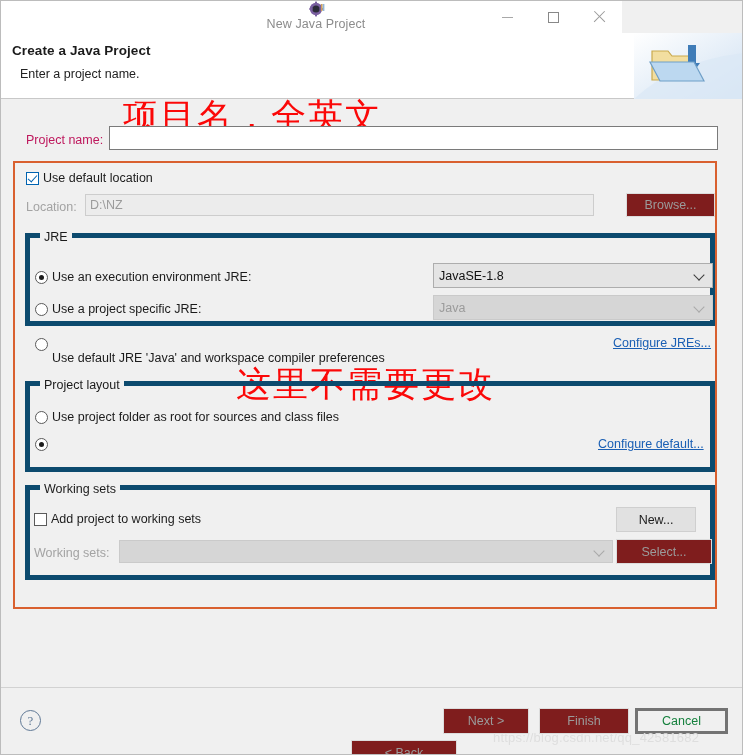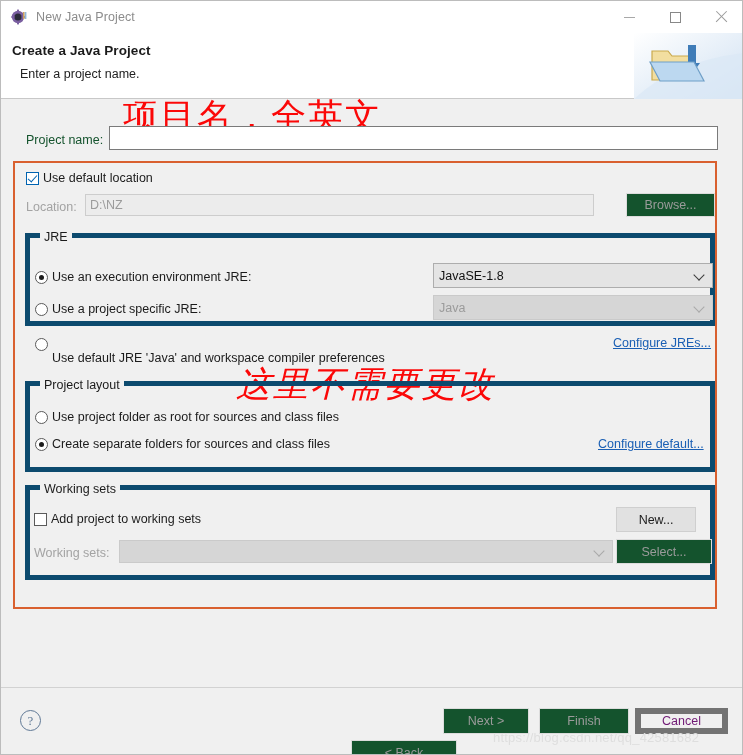--- a/index.html
+++ b/index.html
@@ -24,10 +24,11 @@
   .titlebar {
     position: absolute;
     left: 0; top: 0;
-    width: 743px; height: 32px;
+    width: 621px; height: 32px;
     background: #ffffff;
     display: flex;
     align-items: center;
+    flex-direction: column;
   }
   .titlebar-icon {
     width: 16px; height: 16px;

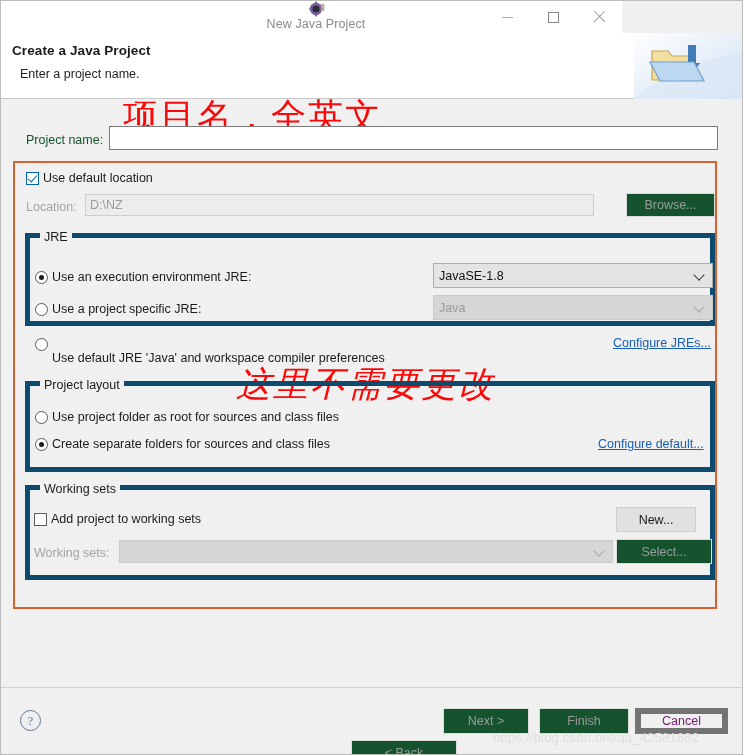--- a/index.html
+++ b/index.html
@@ -124,7 +124,7 @@
   .field-label {
     position: absolute;
     font-size: 12.5px;
-    color: #14532d;
+    color: #be185d;
   }
   .field-label.disabled { color: #a3a3a3; }
 

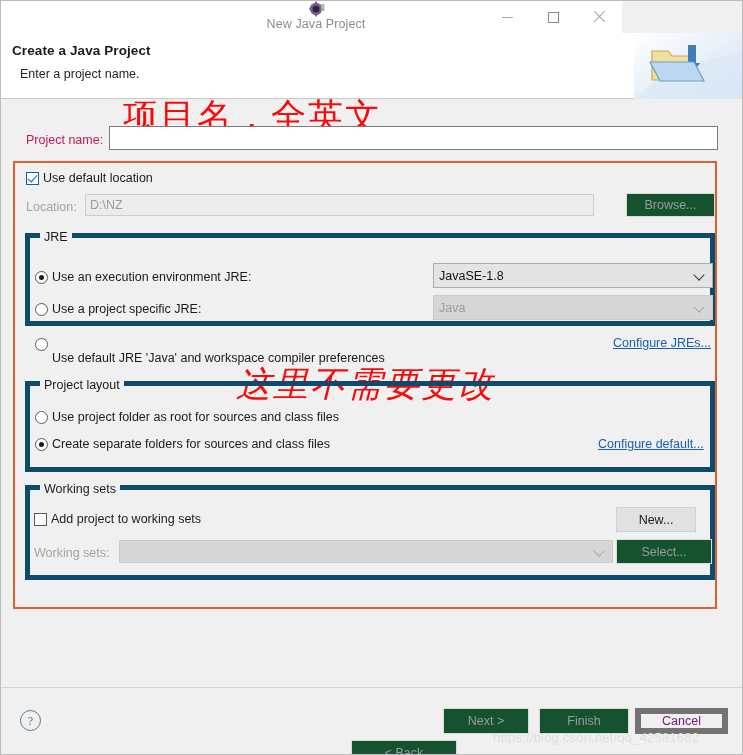--- a/index.html
+++ b/index.html
@@ -252,7 +252,7 @@
     justify-content: center;
     user-select: none;
   }
-  .btn.disabled { color: #9b9b9b; background: #14532d; border-color: #dcdcdc; }
+  .btn.disabled { color: #9b9b9b; background: #7f1d1d; border-color: #dcdcdc; }
   .btn.enabled  { background: #f0f0f0; border: 6px solid #737373; color: #701a75; }
 
   .link {

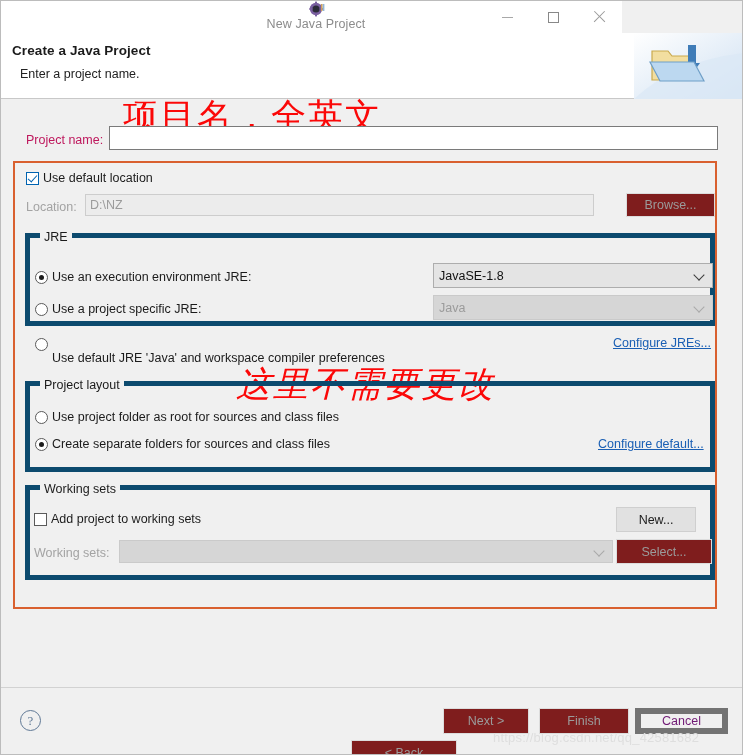--- a/index.html
+++ b/index.html
@@ -119,7 +119,7 @@
     white-space: nowrap;
   }
   #annot-name   { left: 122px; top: 0px; }
-  #annot-layout { left: 235px; top: 268px; font-style: italic; }
+  #annot-layout { left: 235px; top: 268px; }
 
   .field-label {
     position: absolute;

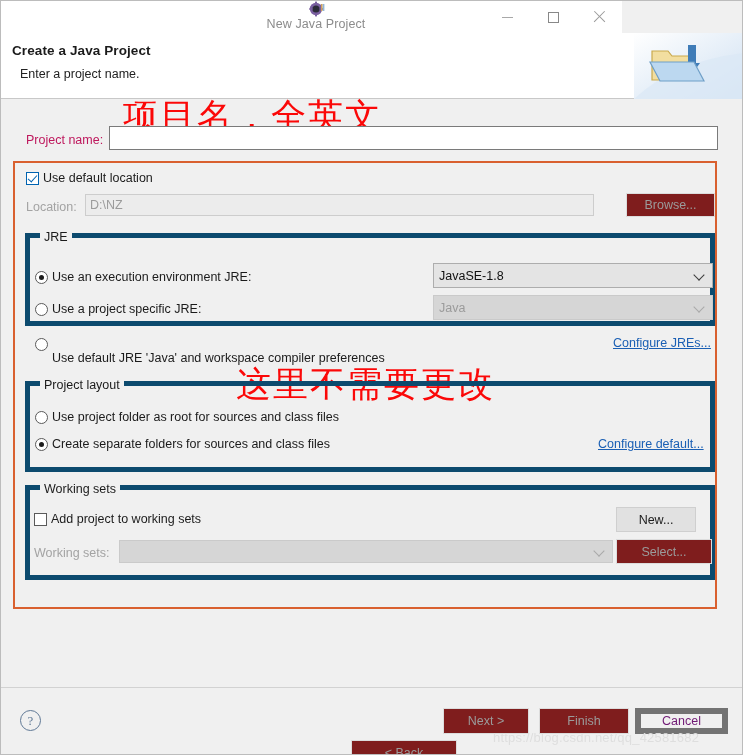--- a/index.html
+++ b/index.html
@@ -398,7 +398,6 @@
     <div class="radio-label" style="left:51px; top:311px;">Use project folder as root for sources and class files</div>
 
     <div class="radio selected" style="left:34px; top:339px;"></div>
-    <div class="radio-label" style="left:51px; top:338px;">Create separate folders for sources and class files</div>
     <div class="link" style="left:597px; top:338px;">Configure default...</div>
 
     <div class="groupbox" style="left:24px; top:386px; width:690px; height:95px;">

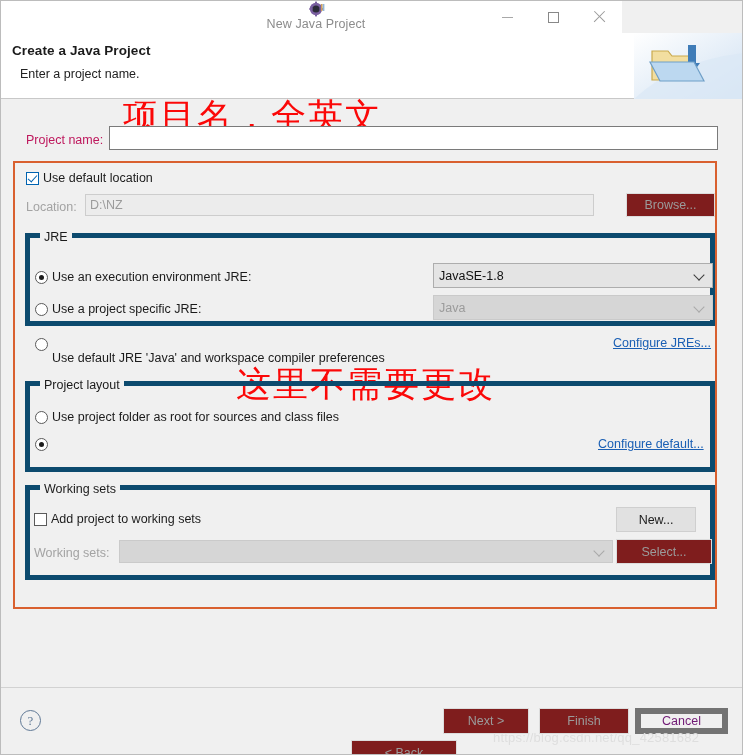--- a/index.html
+++ b/index.html
@@ -253,7 +253,7 @@
     user-select: none;
   }
   .btn.disabled { color: #9b9b9b; background: #7f1d1d; border-color: #dcdcdc; }
-  .btn.enabled  { background: #f0f0f0; border: 6px solid #737373; color: #701a75; }
+  .btn.enabled  { background: #f0f0f0; border: 3px solid #737373; color: #15803d; }
 
   .link {
     position: absolute;

